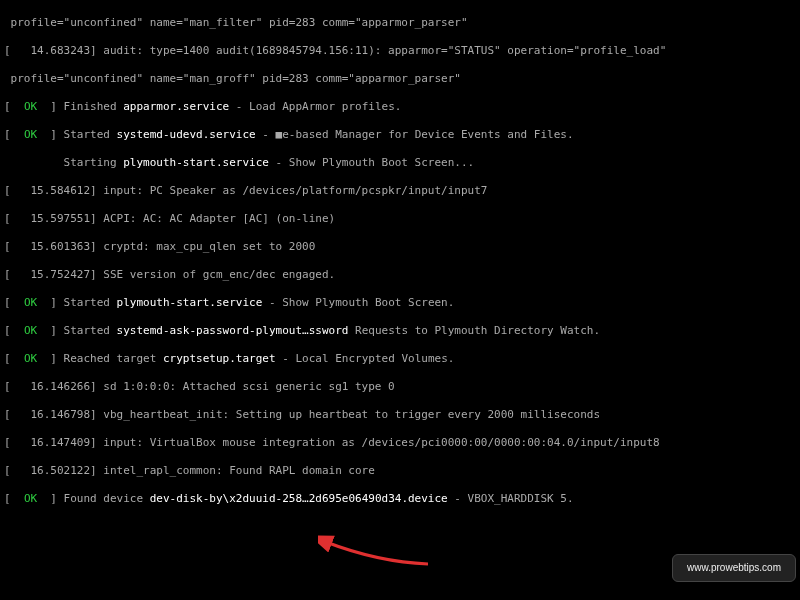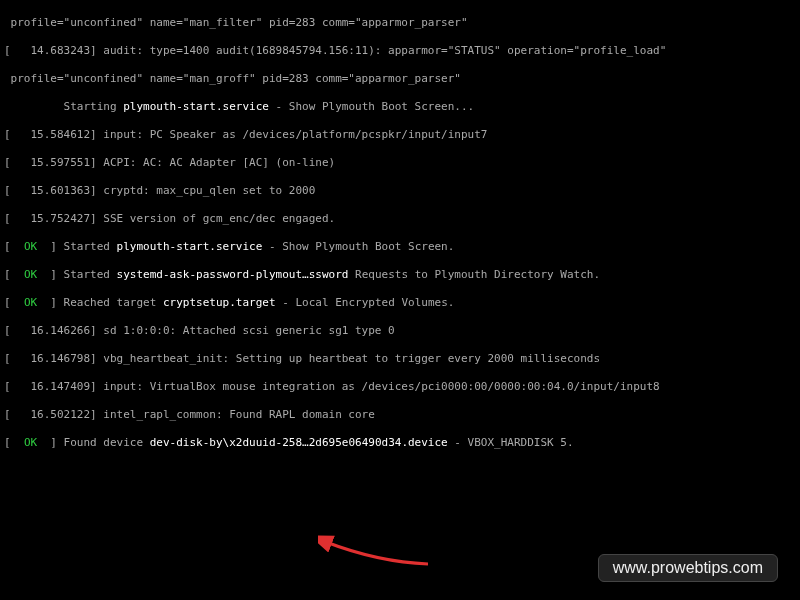--- a/index.html
+++ b/index.html
@@ -50,6 +50,7 @@
 <span class="line gr"> profile="unconfined" name="man_filter" pid=283 comm="apparmor_parser"</span>
 <span class="line gr">[   14.683243] audit: type=1400 audit(1689845794.156:11): apparmor="STATUS" operation="profile_load"</span>
 <span class="line gr"> profile="unconfined" name="man_groff" pid=283 comm="apparmor_parser"</span>
+<span class="line"><span class="gr">[  </span><span class="ok">OK</span><span class="gr">  ] Finished </span><span class="wh">apparmor.service</span><span class="gr"> - Load AppArmor profiles.</span></span>
 <span class="line"><span class="gr">         Starting </span><span class="wh">plymouth-start.service</span><span class="gr"> - Show Plymouth Boot Screen...</span></span>
 <span class="line gr">[   15.584612] input: PC Speaker as /devices/platform/pcspkr/input/input7</span>
 <span class="line gr">[   15.597551] ACPI: AC: AC Adapter [AC] (on-line)</span>

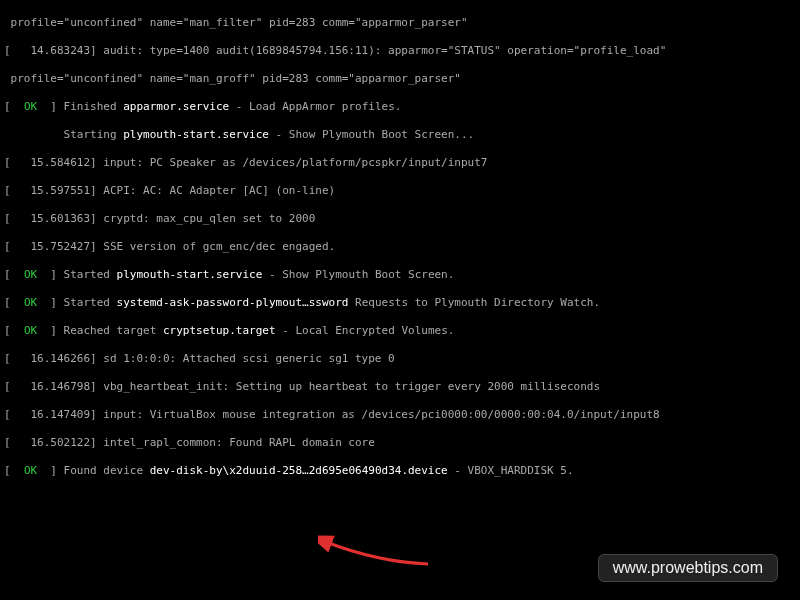--- a/index.html
+++ b/index.html
@@ -51,6 +51,7 @@
 <span class="line gr">[   14.683243] audit: type=1400 audit(1689845794.156:11): apparmor="STATUS" operation="profile_load"</span>
 <span class="line gr"> profile="unconfined" name="man_groff" pid=283 comm="apparmor_parser"</span>
 <span class="line"><span class="gr">[  </span><span class="ok">OK</span><span class="gr">  ] Finished </span><span class="wh">apparmor.service</span><span class="gr"> - Load AppArmor profiles.</span></span>
+<span class="line"><span class="gr">[  </span><span class="ok">OK</span><span class="gr">  ] Started </span><span class="wh">systemd-udevd.service</span><span class="gr"> - ■e-based Manager for Device Events and Files.</span></span>
 <span class="line"><span class="gr">         Starting </span><span class="wh">plymouth-start.service</span><span class="gr"> - Show Plymouth Boot Screen...</span></span>
 <span class="line gr">[   15.584612] input: PC Speaker as /devices/platform/pcspkr/input/input7</span>
 <span class="line gr">[   15.597551] ACPI: AC: AC Adapter [AC] (on-line)</span>

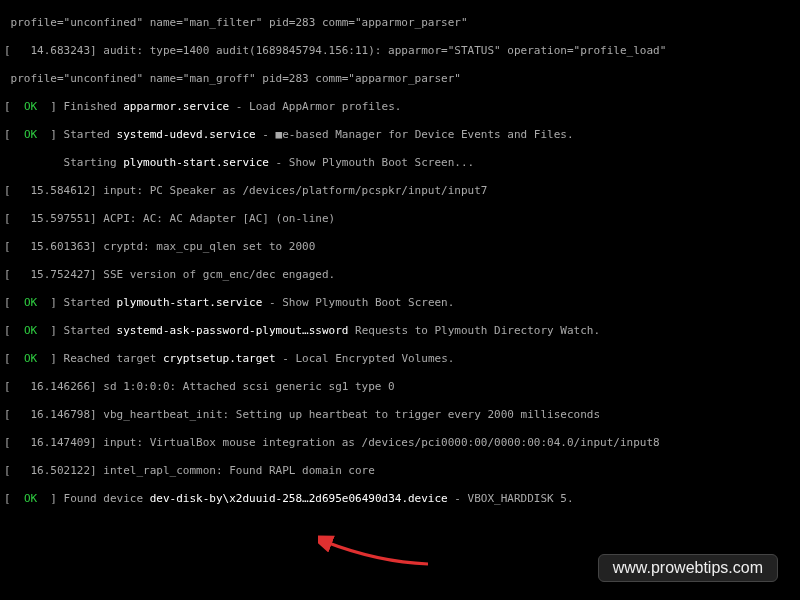--- a/index.html
+++ b/index.html
@@ -25,7 +25,7 @@
   .line { display: block; }
   .watermark {
     position: absolute;
-    right: 22px;
+    right: 4px;
     bottom: 18px;
     background: #222;
     border: 1px solid #444;
@@ -33,7 +33,7 @@
     padding: 6px 14px;
     color: #eee;
     font-family: Arial, sans-serif;
-    font-size: 16px;
+    font-size: 10px;
     text-align: right;
   }
   .arrow {

